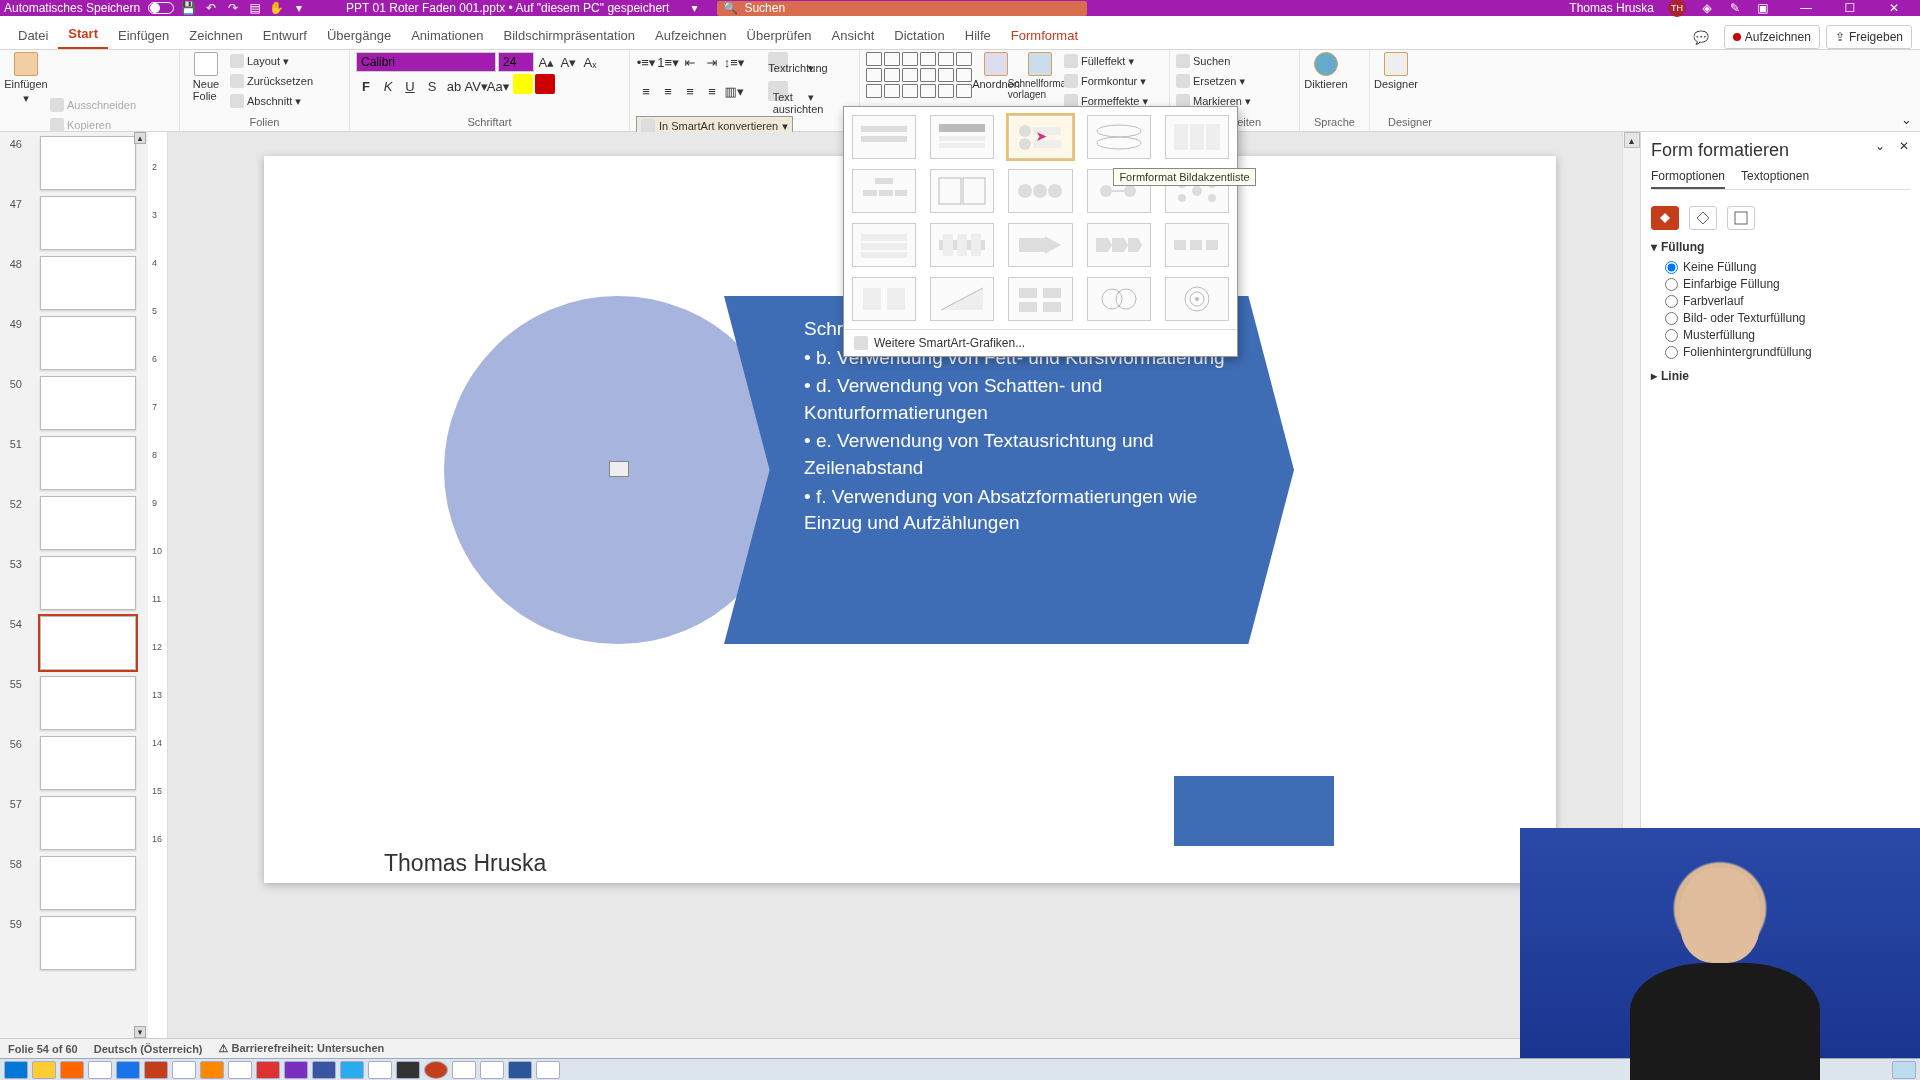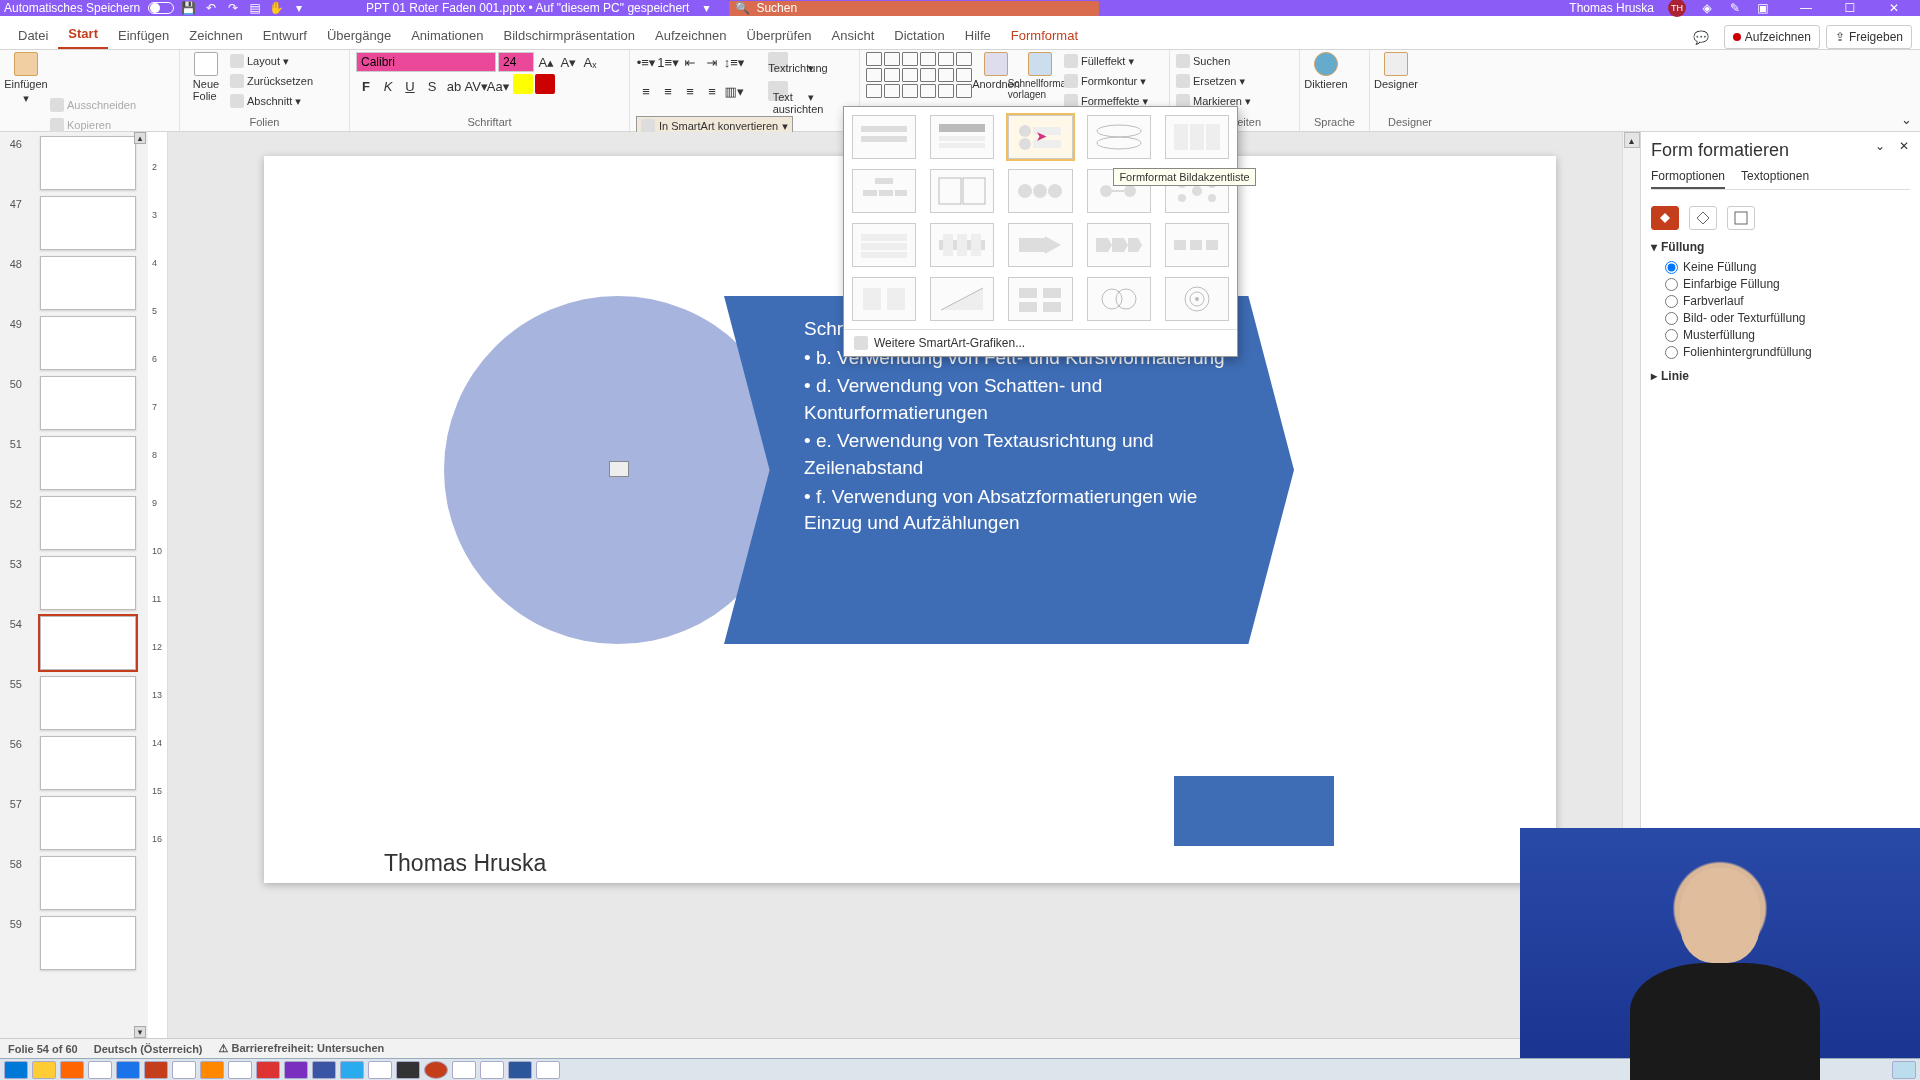--- a/index.html
+++ b/index.html
@@ -6,7 +6,7 @@
 body { width: 1920px; height: 1080px; background: #fff; overflow: hidden; font-size: 13px; color: #333; position: relative; }
 
 
-.titlebar { height: 16px; background: #8b5cf6; display: flex; align-items: center; color: #fff; font-size: 12px; padding: 0 4px; }
+.titlebar { height: 16px; background: #a21caf; display: flex; align-items: center; color: #fff; font-size: 12px; padding: 0 4px; }
 .titlebar .left { display: flex; align-items: center; gap: 8px; flex: 0 0 auto; }
 .titlebar .center { flex: 0 0 auto; margin-left: 60px; display:flex; align-items:center; gap:14px;}
 .titlebar .search { margin-left: 20px; background: #d96b4f; height: 15px; flex: 0 0 370px; display: flex; align-items: center; padding: 0 6px; border-radius: 2px; gap: 6px; }

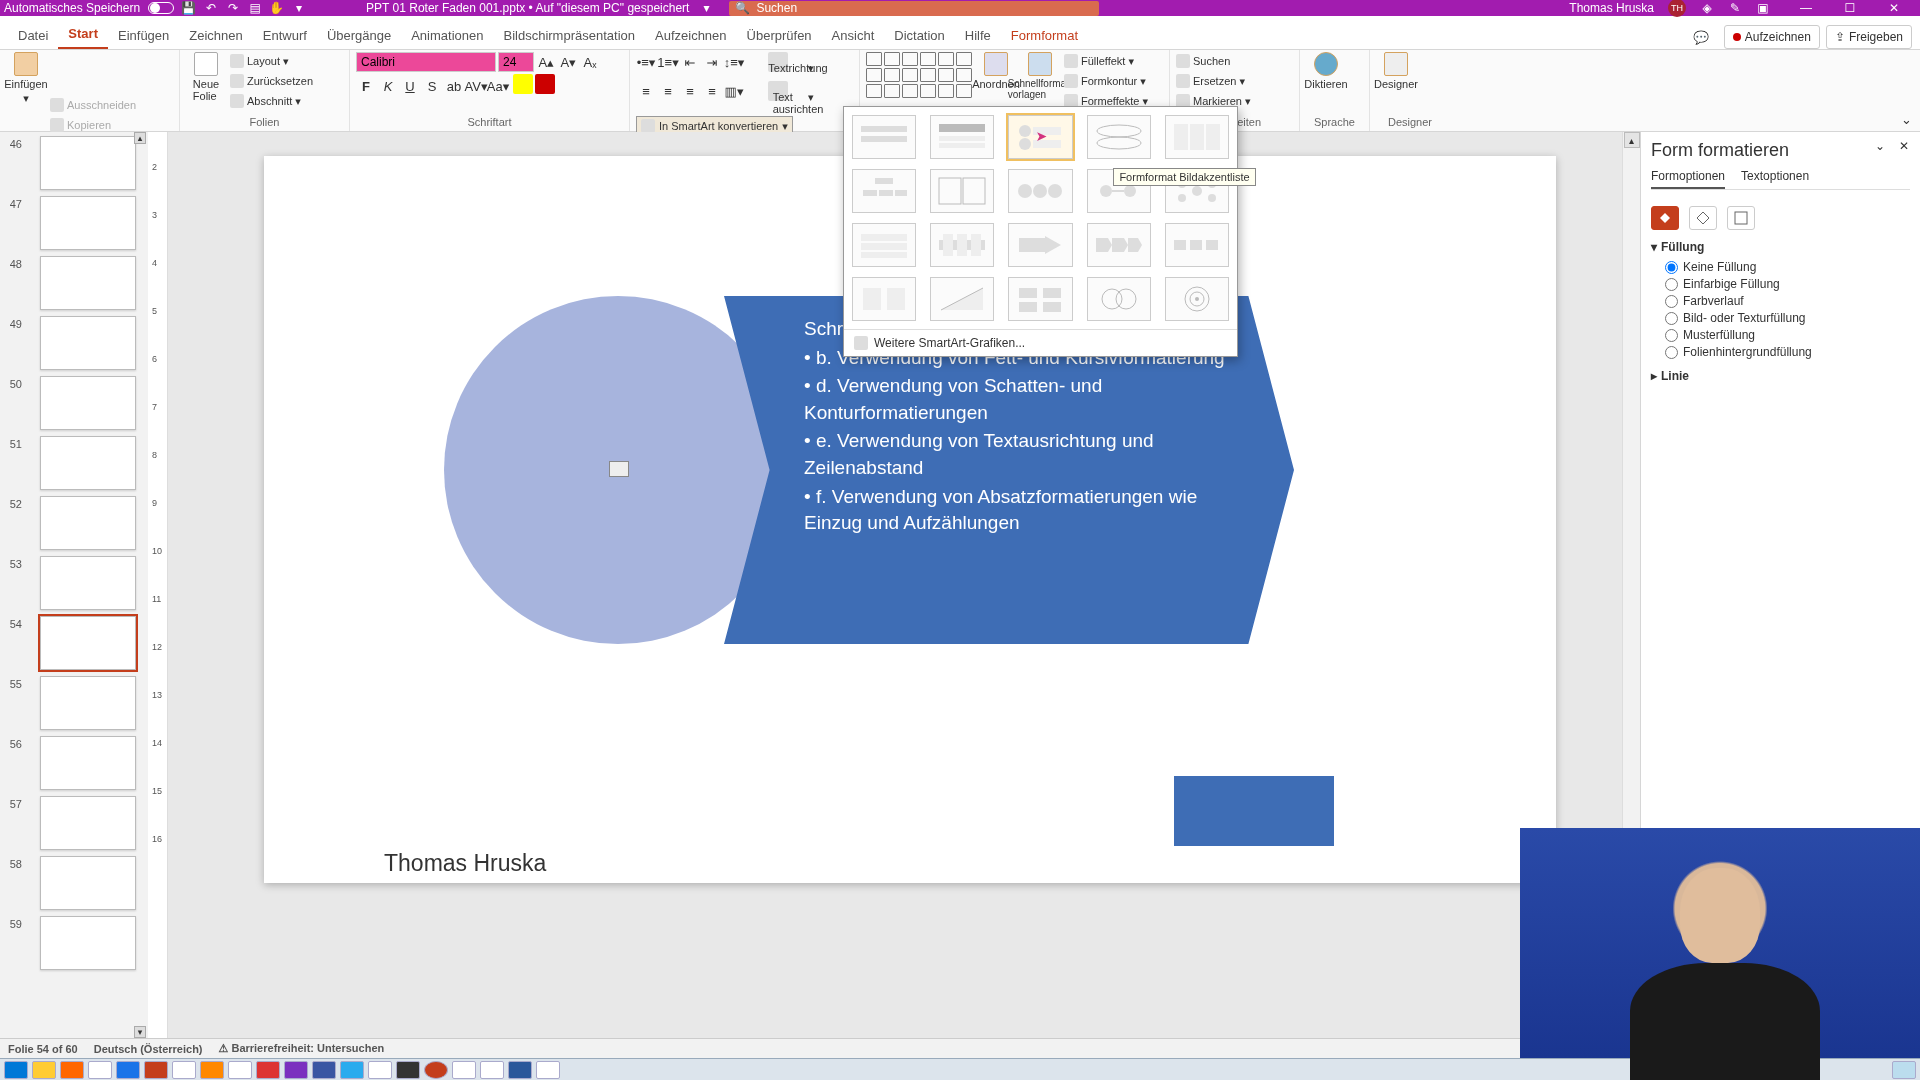--- a/index.html
+++ b/index.html
@@ -8,7 +8,7 @@
 
 .titlebar { height: 16px; background: #a21caf; display: flex; align-items: center; color: #fff; font-size: 12px; padding: 0 4px; }
 .titlebar .left { display: flex; align-items: center; gap: 8px; flex: 0 0 auto; }
-.titlebar .center { flex: 0 0 auto; margin-left: 60px; display:flex; align-items:center; gap:14px;}
+.titlebar .center { flex: 0 0 auto; margin-left: 40px; display:flex; align-items:center; gap:22px;}
 .titlebar .search { margin-left: 20px; background: #d96b4f; height: 15px; flex: 0 0 370px; display: flex; align-items: center; padding: 0 6px; border-radius: 2px; gap: 6px; }
 .titlebar .right { margin-left: auto; display: flex; align-items: center; gap: 14px; }
 .titlebar .ico { width: 14px; height: 14px; display: inline-flex; align-items: center; justify-content: center; }

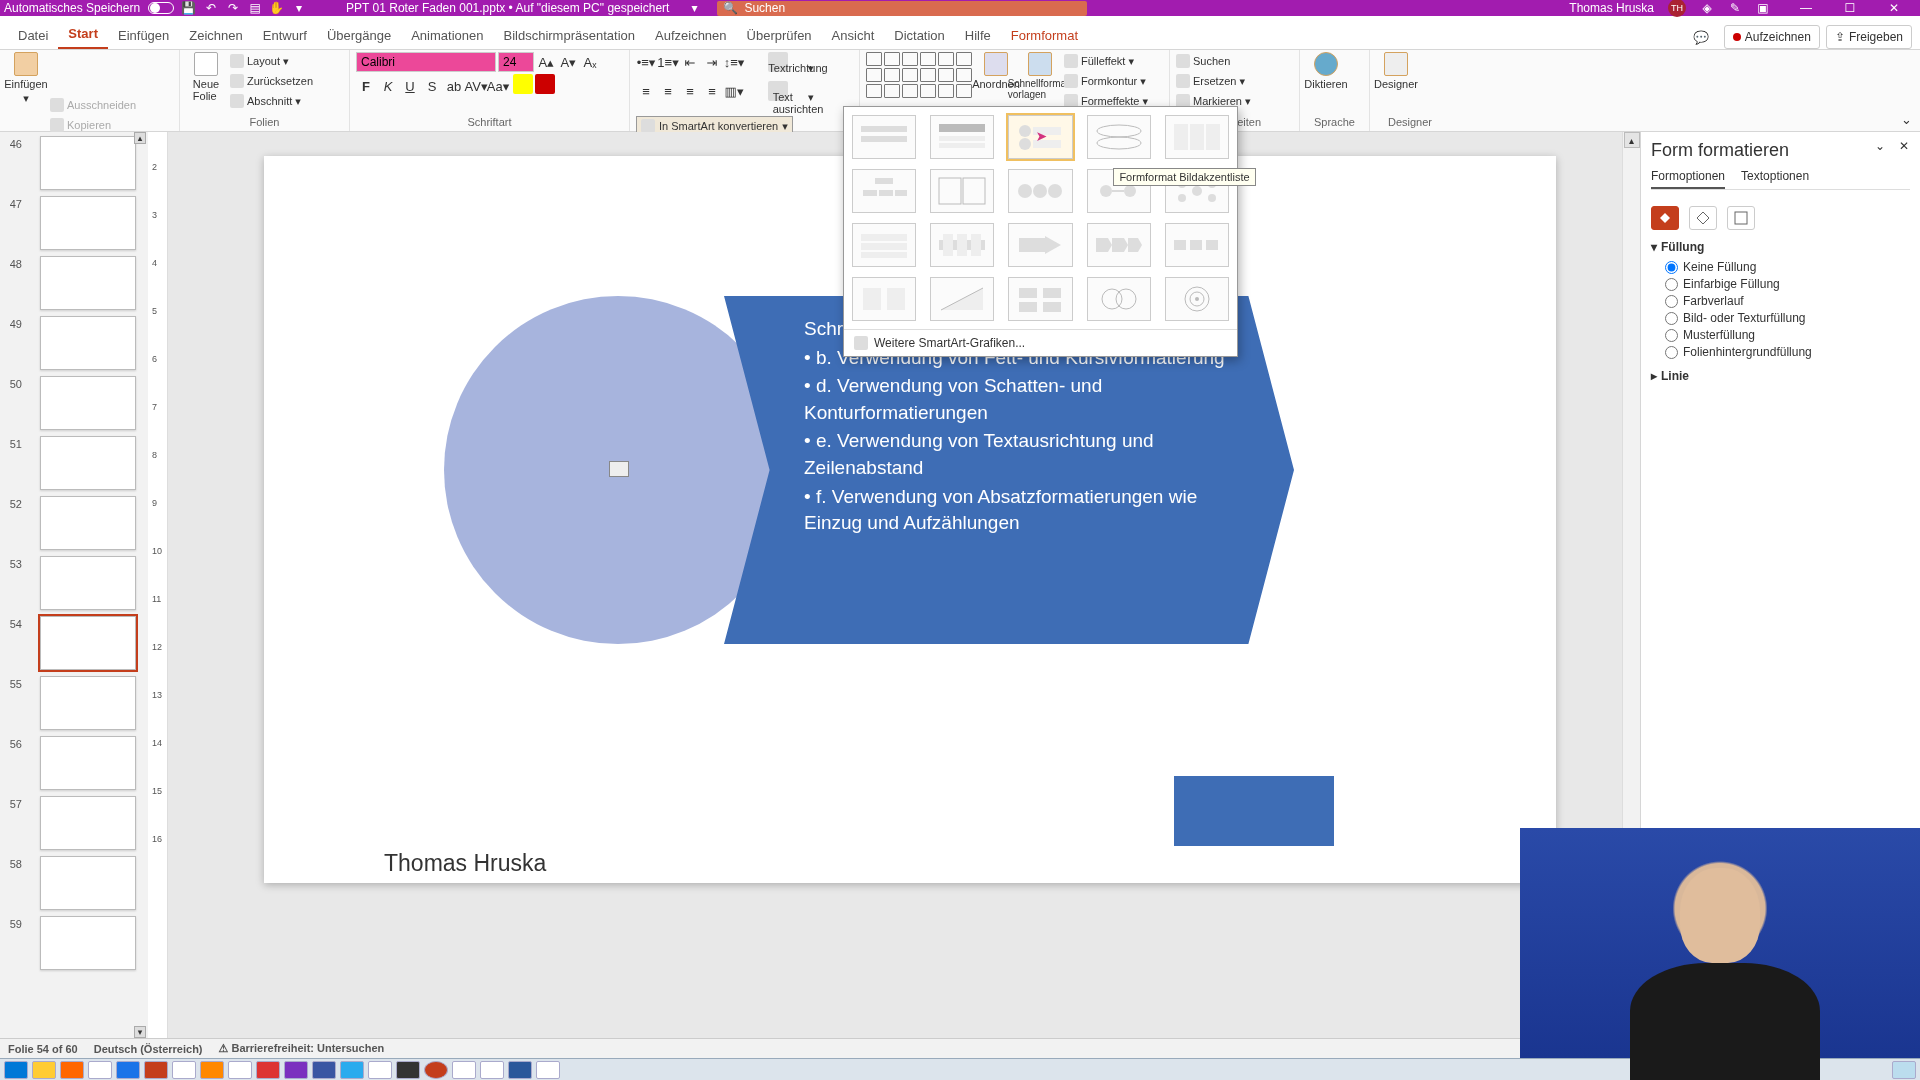--- a/index.html
+++ b/index.html
@@ -36,7 +36,7 @@
 .stack .row { display: flex; align-items: center; gap: 3px; height: 18px; }
 .miniic { width: 14px; height: 14px; background: #ddd; border-radius: 2px; display:inline-block; }
 .fontcombo { display: flex; align-items: center; gap: 2px; }
-.fontcombo select, .fontcombo input { font-size: 12px; height: 20px; border: 1px solid #ccc; background: #ec4899; padding: 0 4px; }
+.fontcombo select, .fontcombo input { font-size: 12px; height: 20px; border: 1px solid #ccc; background: #a21caf; padding: 0 4px; }
 .btnset { display: flex; gap: 2px; }
 .btnset span { width: 20px; height: 20px; display: inline-flex; align-items: center; justify-content: center; border-radius: 2px; }
 .colorbtn { position: relative; }

